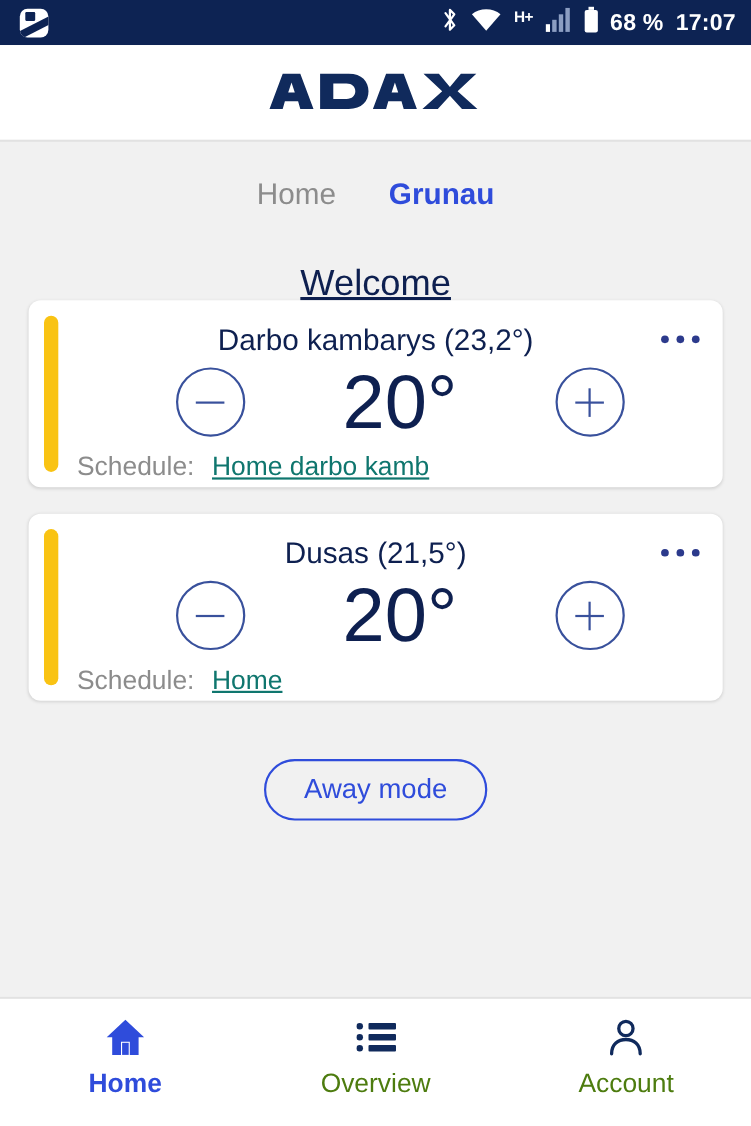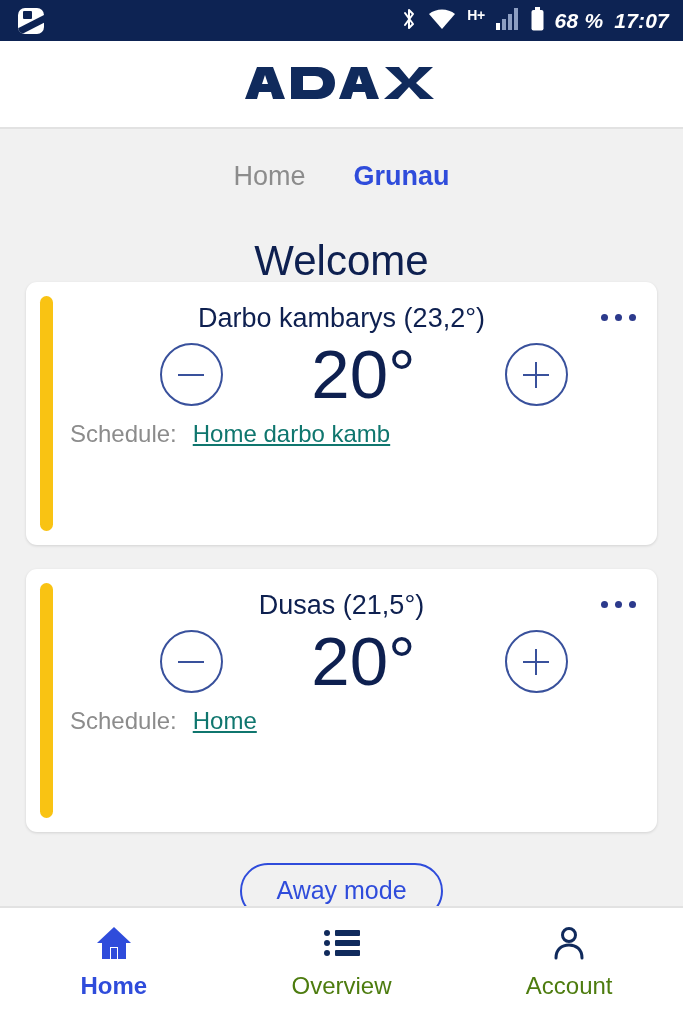--- a/index.html
+++ b/index.html
@@ -77,7 +77,6 @@
     font-weight: bold;
     letter-spacing: 0.2px;
     line-height: 1;
-    font-style: italic;
   }
 
   

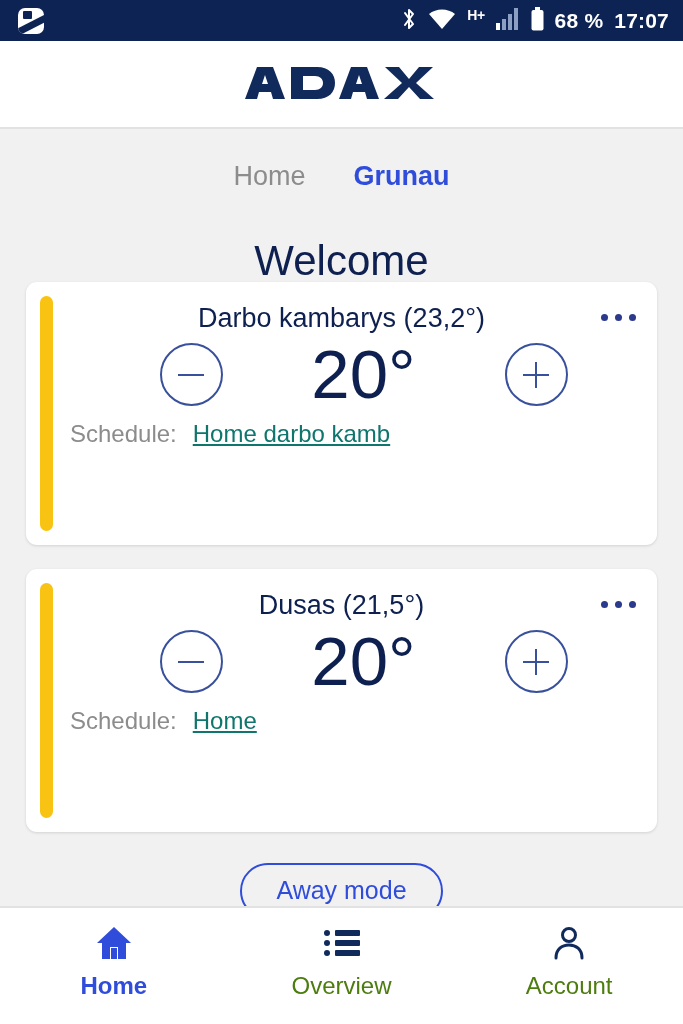--- a/index.html
+++ b/index.html
@@ -125,10 +125,11 @@
 
   .welcome {
     text-align: center;
-    font-size: 42px;
+    font-size: 33px;
     color: #0e2050;
     margin-top: 48px;
     line-height: 1;
+    text-decoration: underline;
   }
 
   

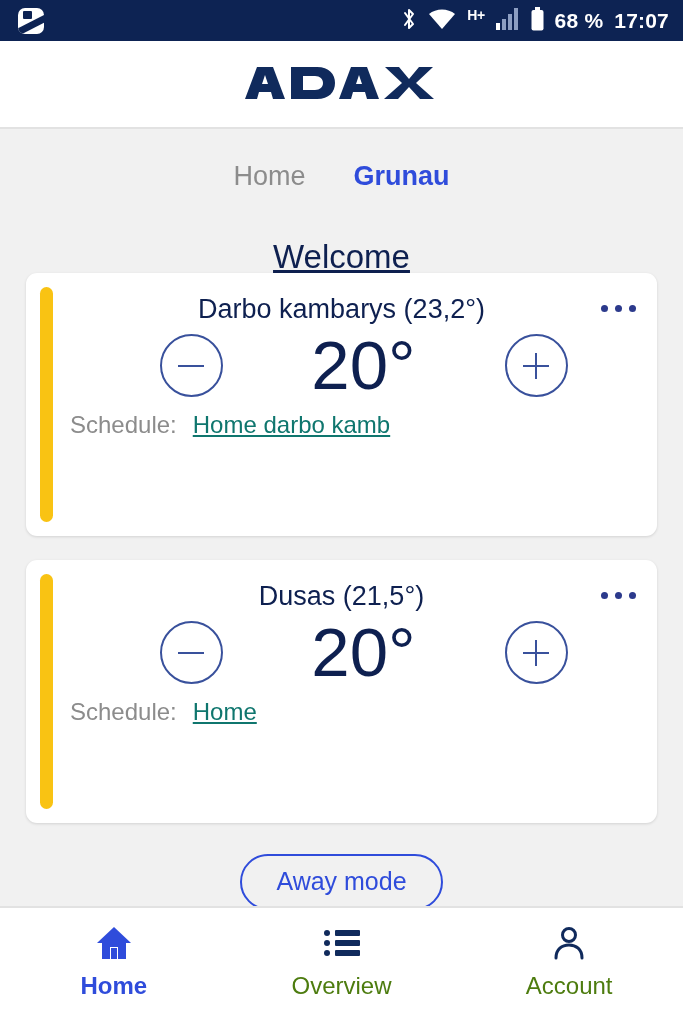--- a/index.html
+++ b/index.html
@@ -139,7 +139,7 @@
     background: #ffffff;
     border-radius: 11px;
     box-shadow: 0 1px 3px rgba(0,0,0,0.13);
-    height: 263px;
+    height: 170px;
     box-sizing: border-box;
     overflow: hidden;
   }

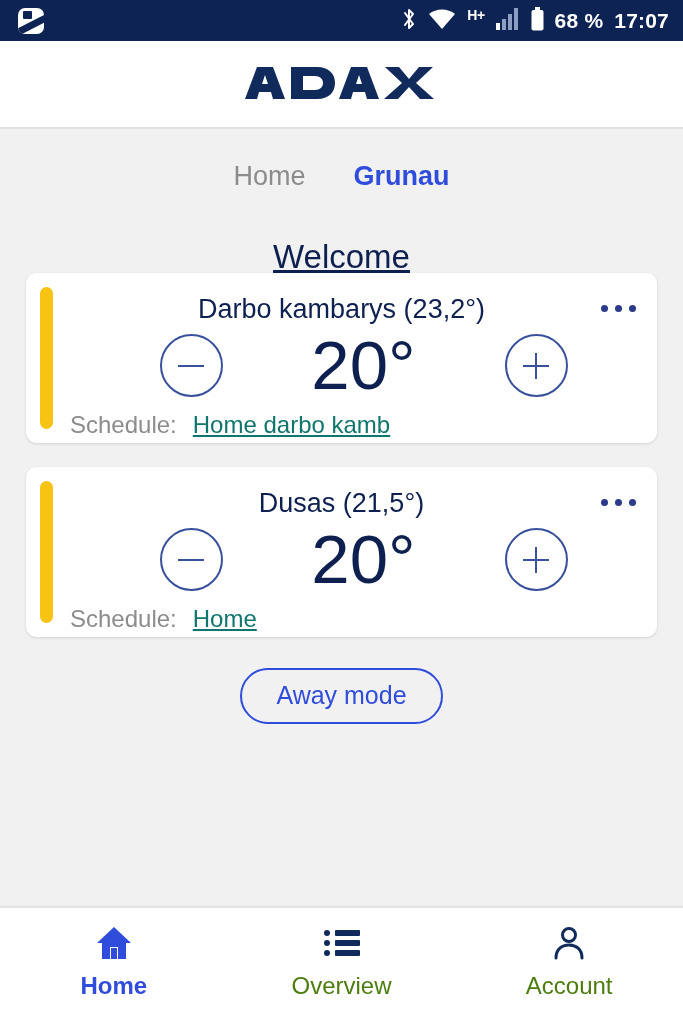--- a/index.html
+++ b/index.html
@@ -251,6 +251,7 @@
     font-family: "Liberation Sans", sans-serif;
     padding: 12px 34px;
     line-height: 1.1;
+    margin-top: 22px;
   }
 
   

